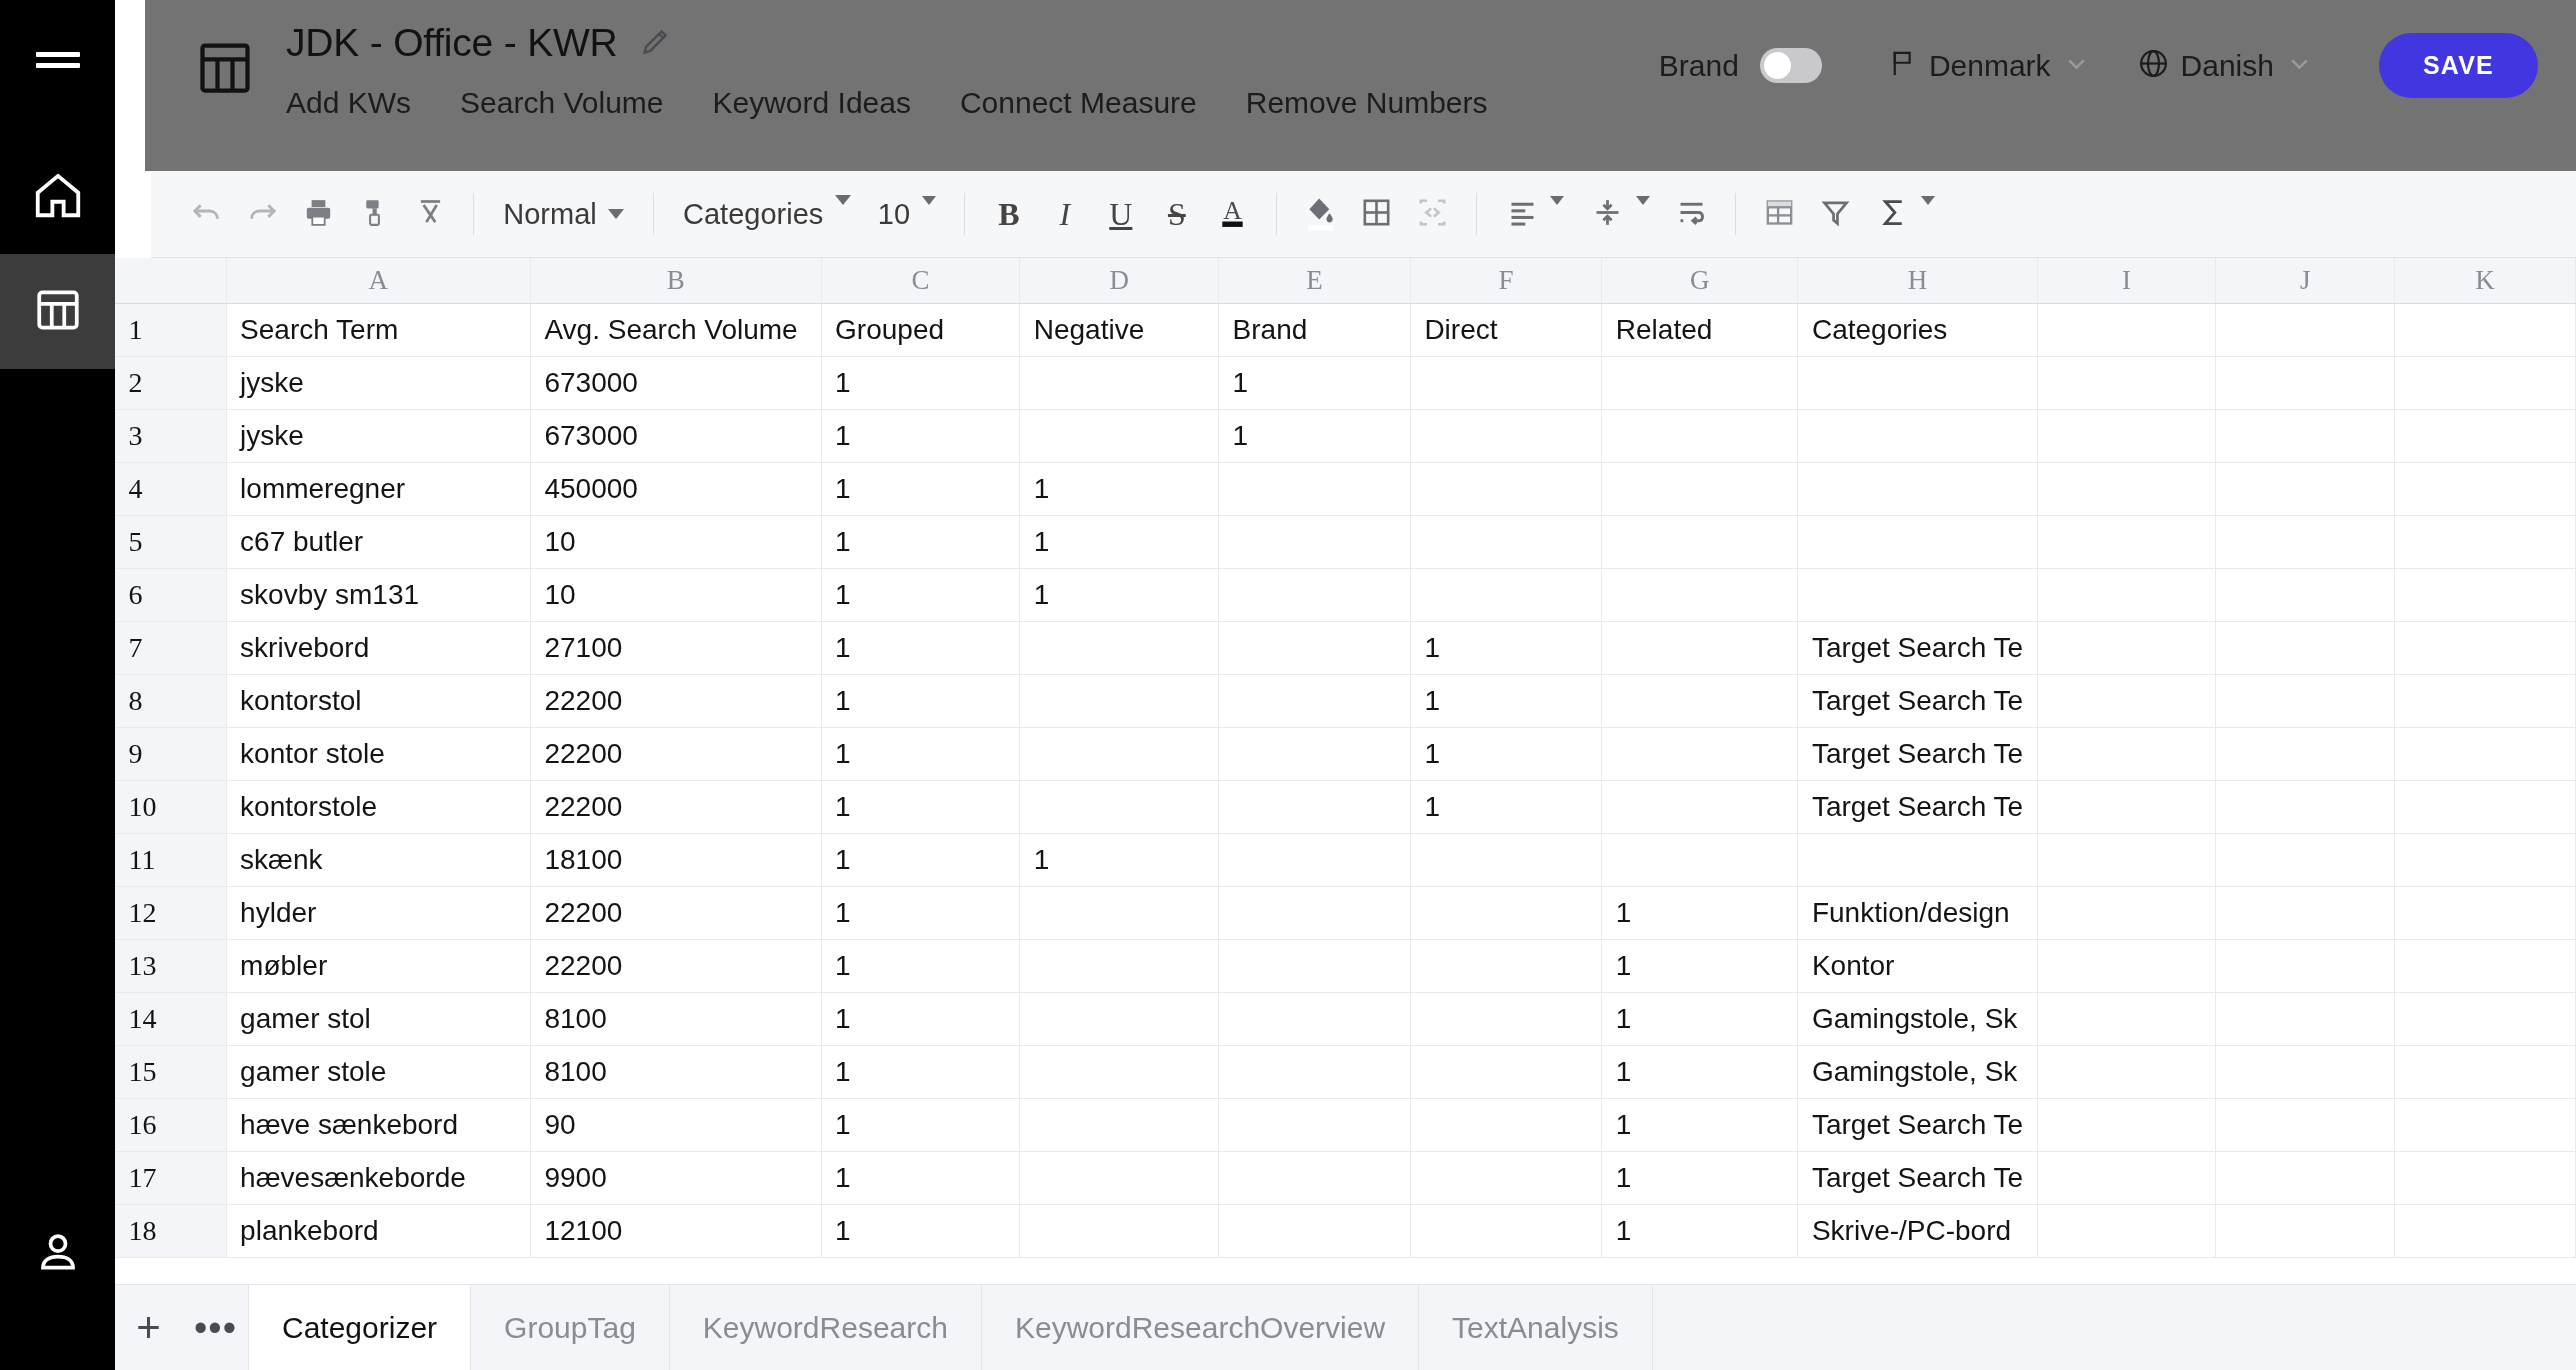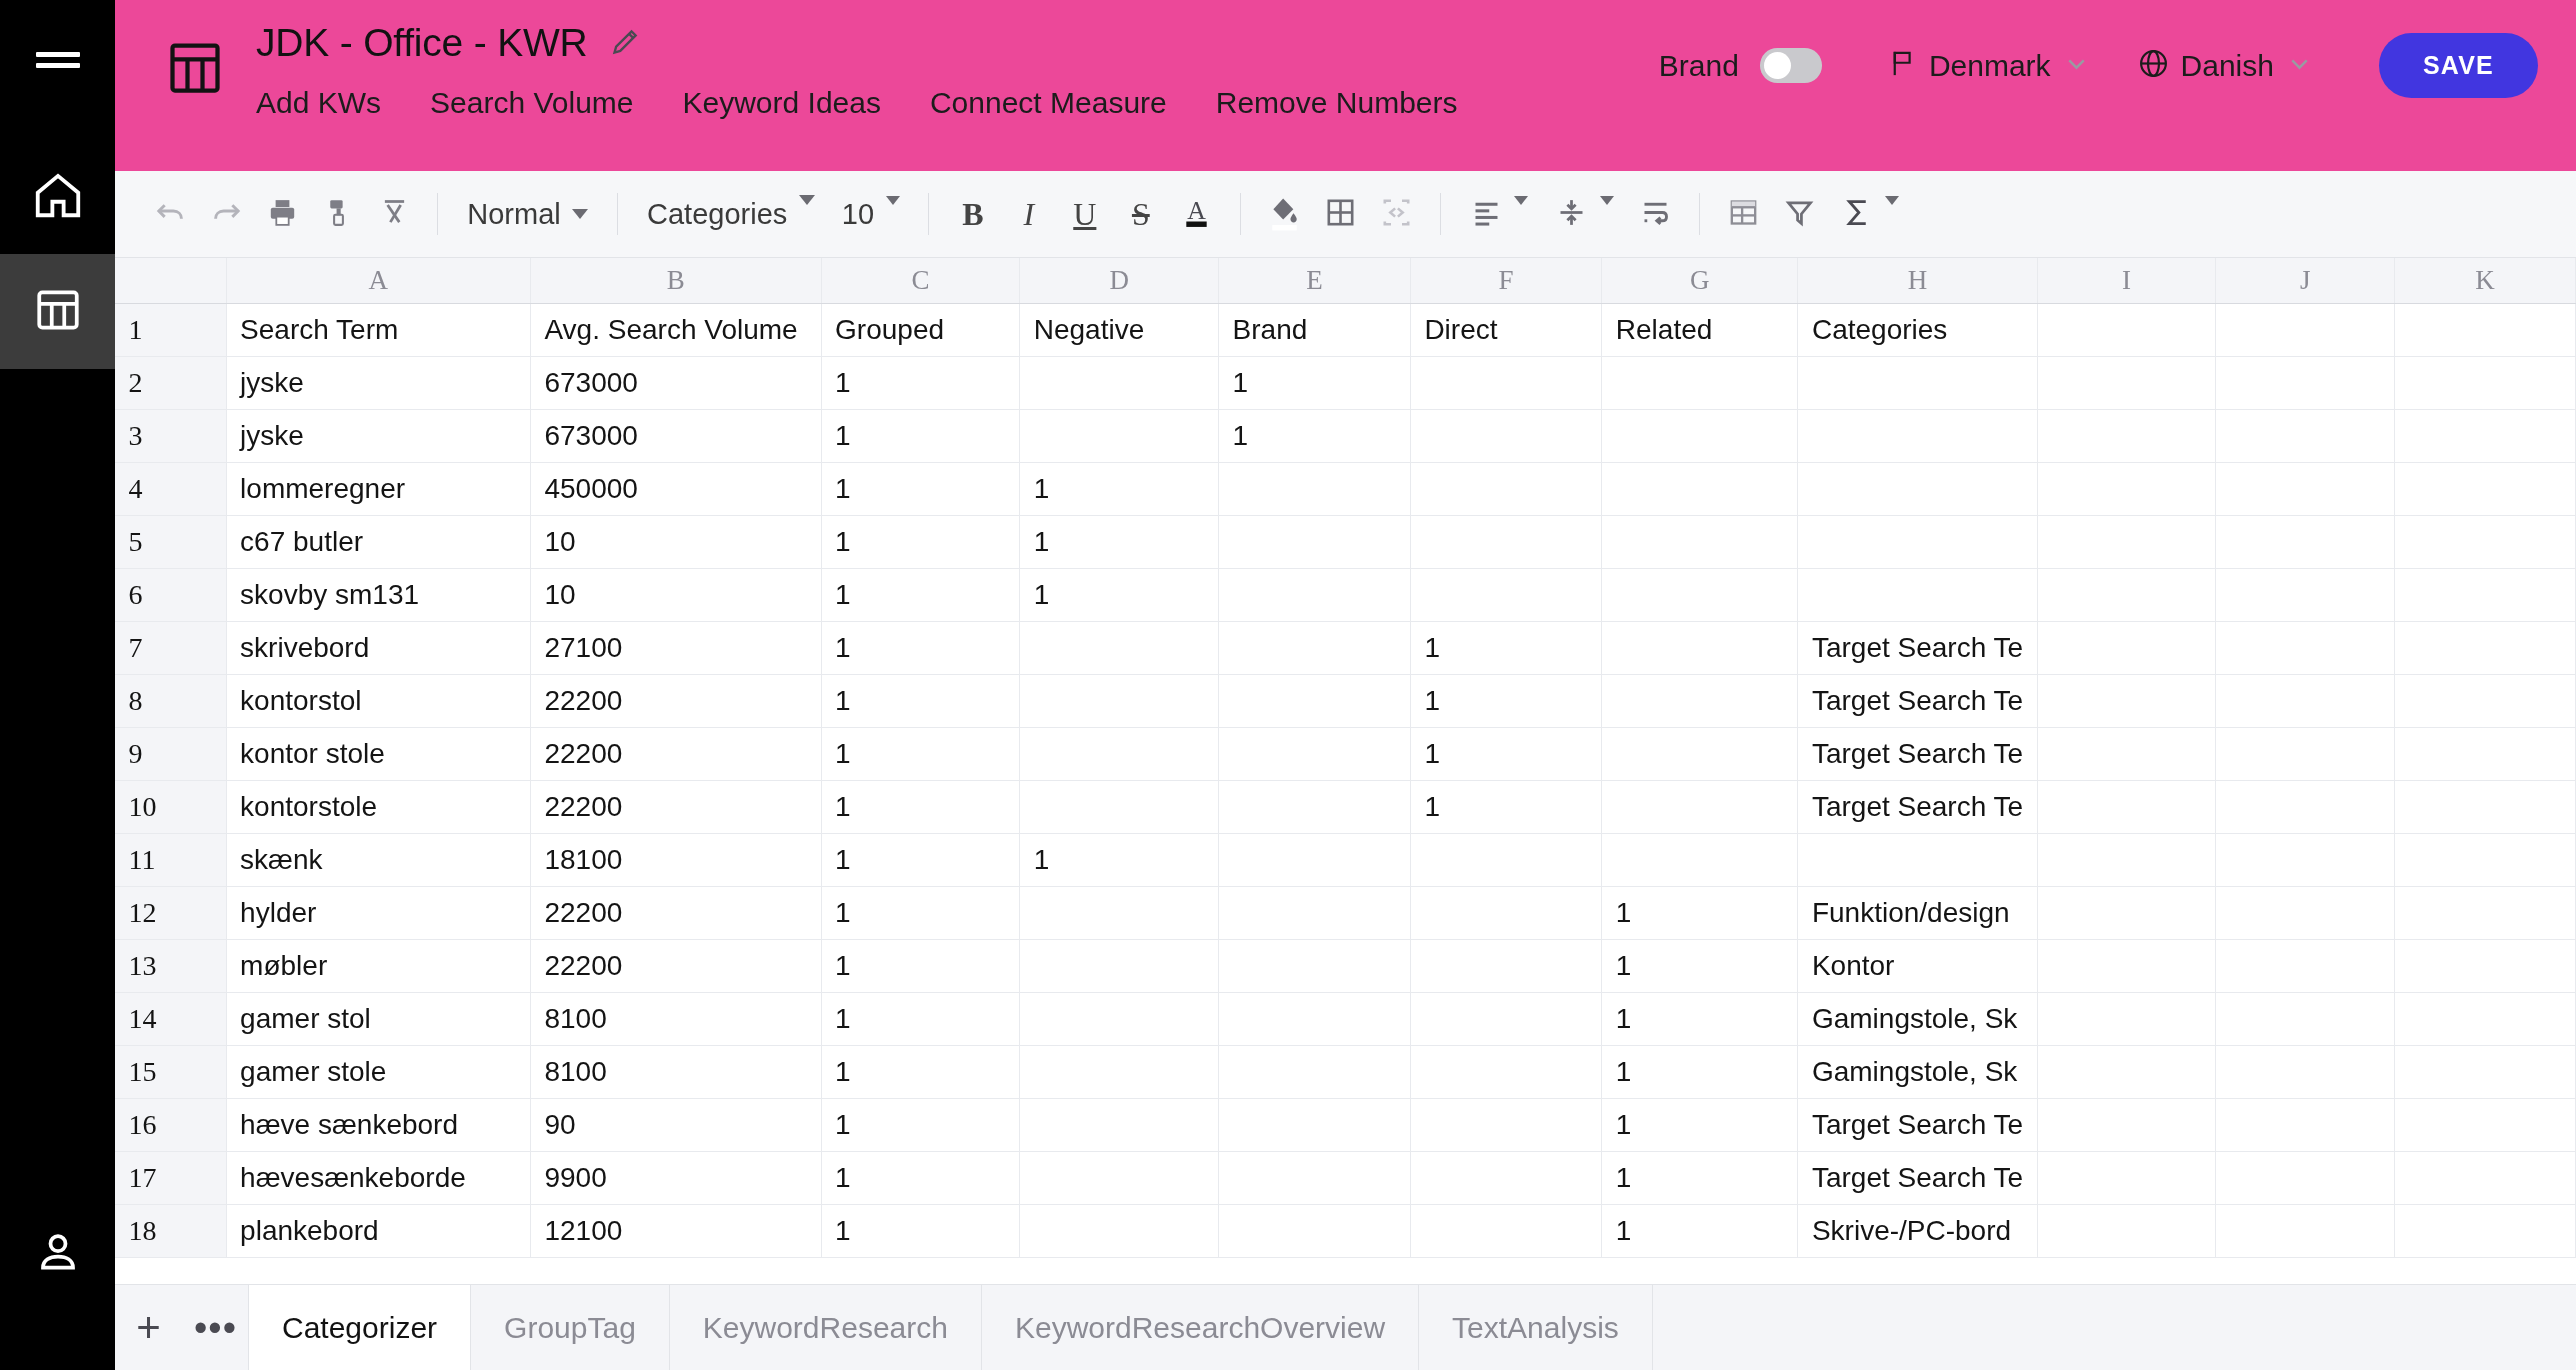--- a/index.html
+++ b/index.html
@@ -35,9 +35,9 @@
 
   
   .header {
-    height: 171px; background: #ec4899;
+    height: 171px; background: #737373;
     display: flex; align-items: flex-start;
-    position: relative; flex: 0 0 171px;
+    position: relative; flex: 0 0 171px; margin-left: 30px;
   }
   .doc-icon { margin: 38px 0 0 50px; flex: 0 0 auto; }
   .head-texts { margin-left: 31px; margin-top: 21px; }

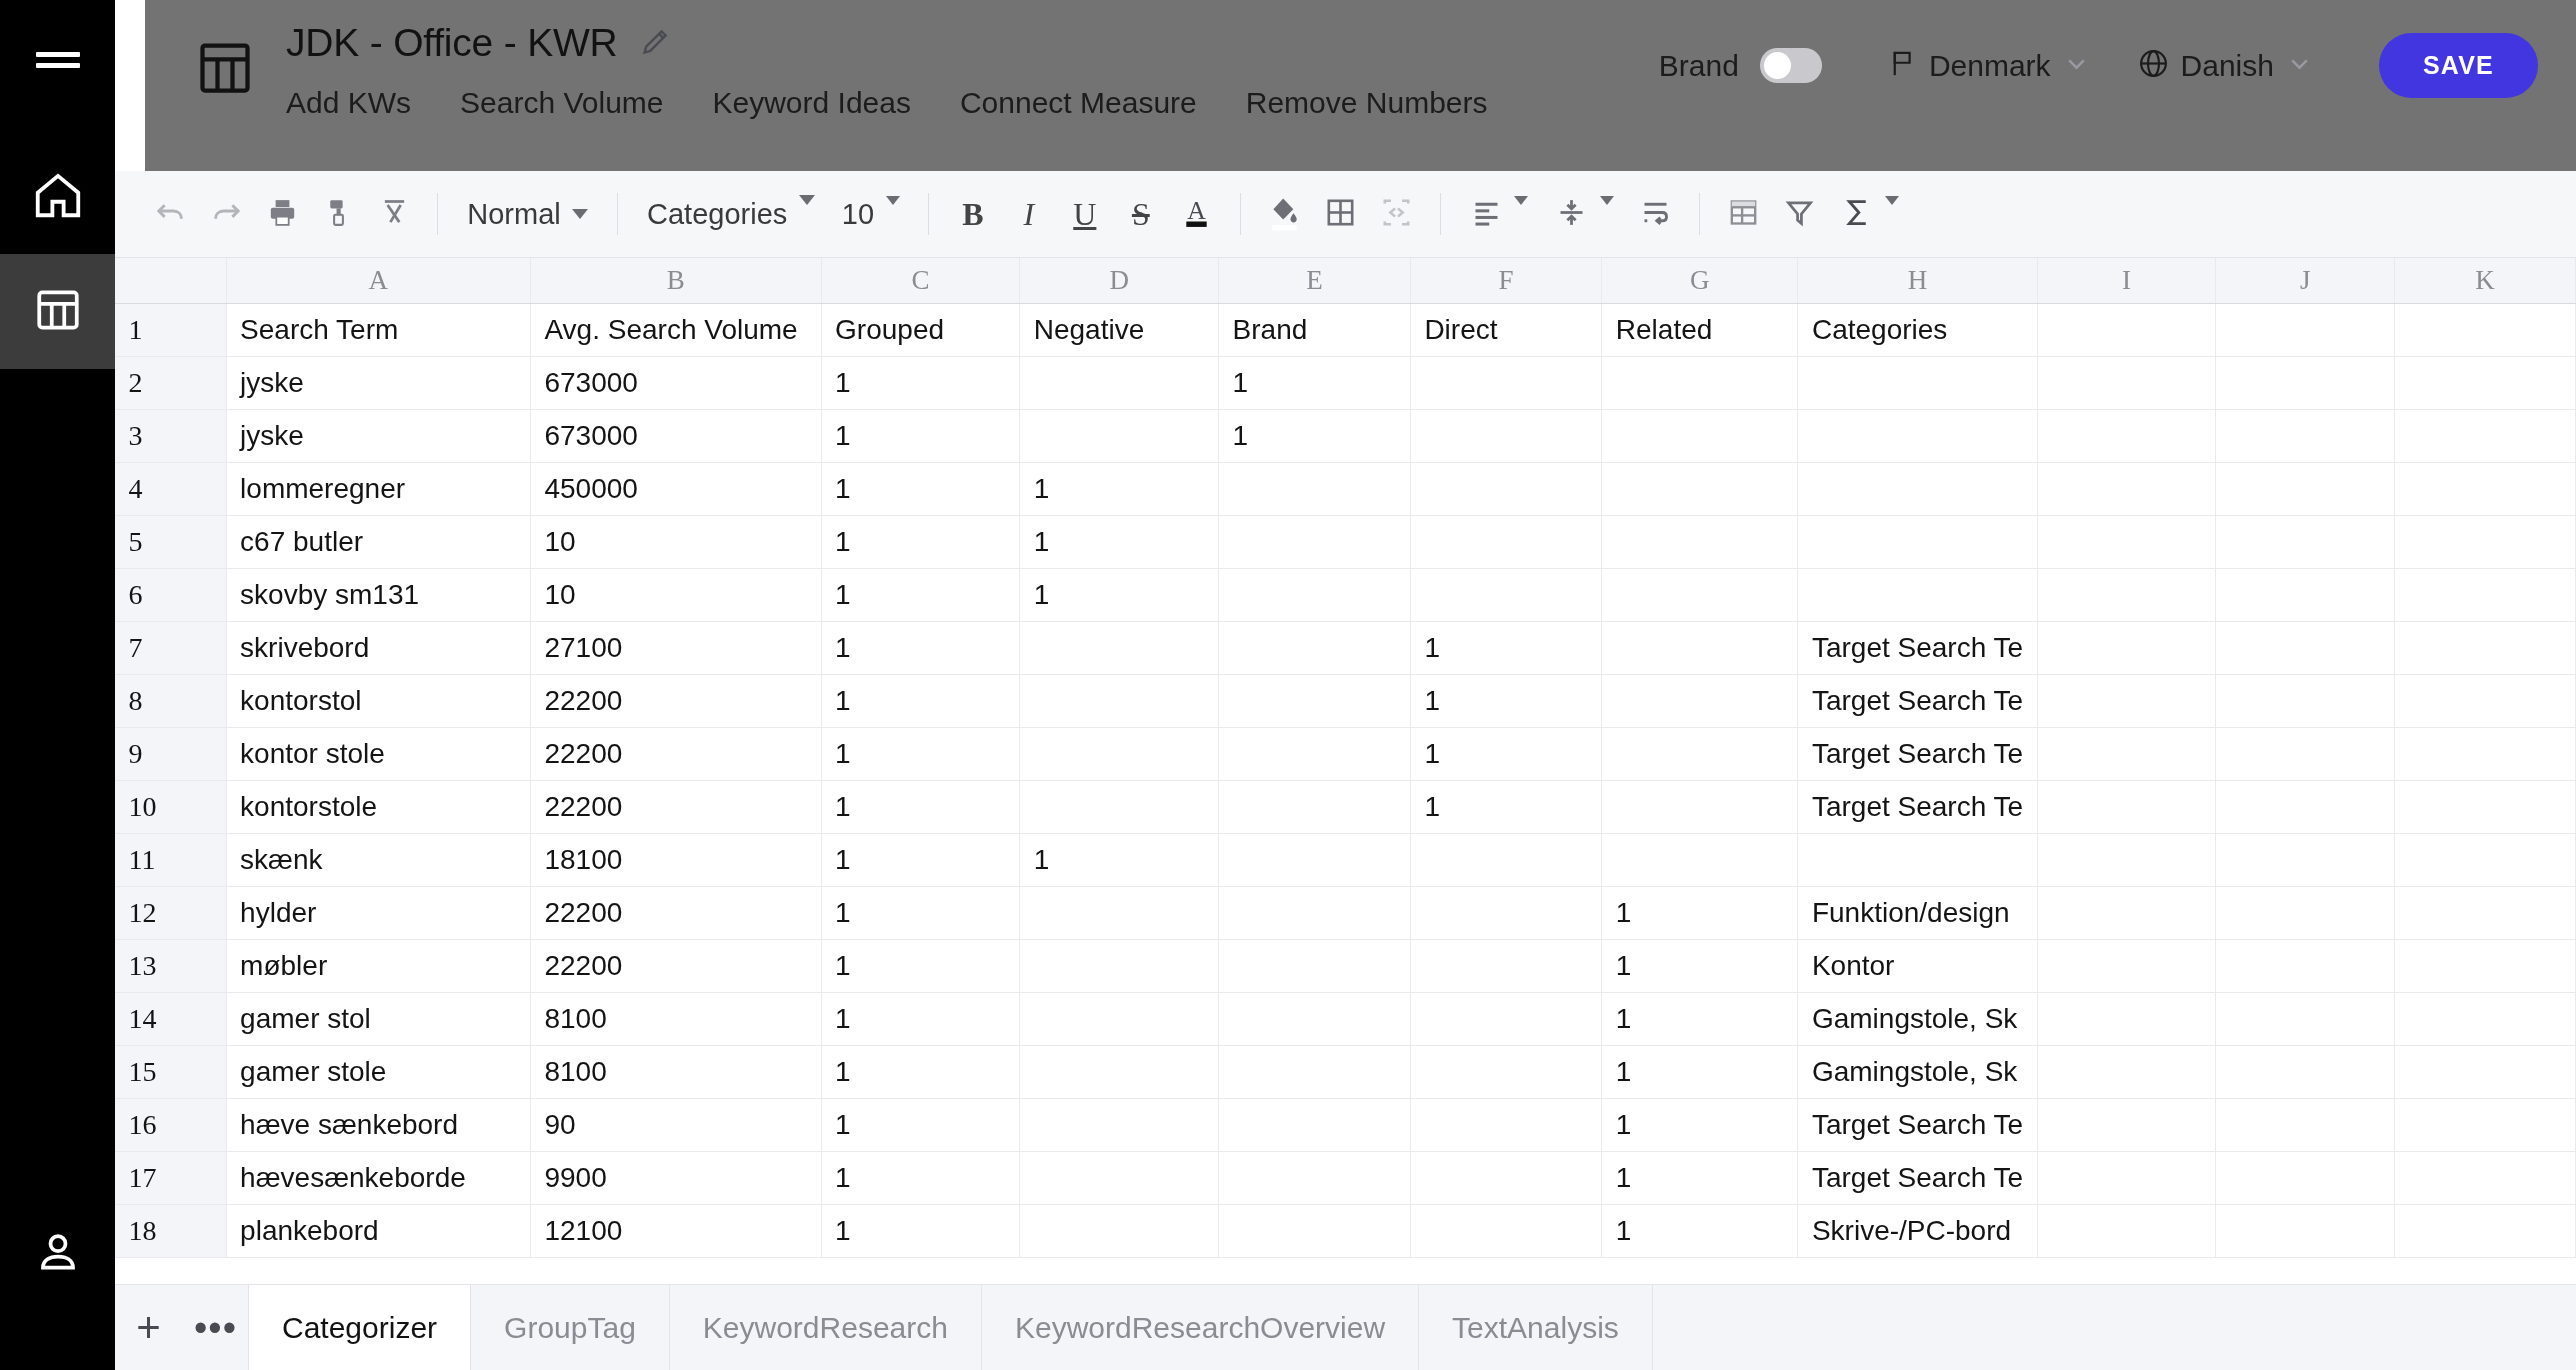--- a/index.html
+++ b/index.html
@@ -85,7 +85,7 @@
     background: #f6f7f9;
     border-bottom: 1px solid #e2e4e8;
     display: flex; align-items: center;
-    padding-left: 27px; gap: 0;
+    padding-left: 27px; gap: 0; margin-left: 36px;
   }
   .tb-item {
     display: flex; align-items: center; justify-content: center;

